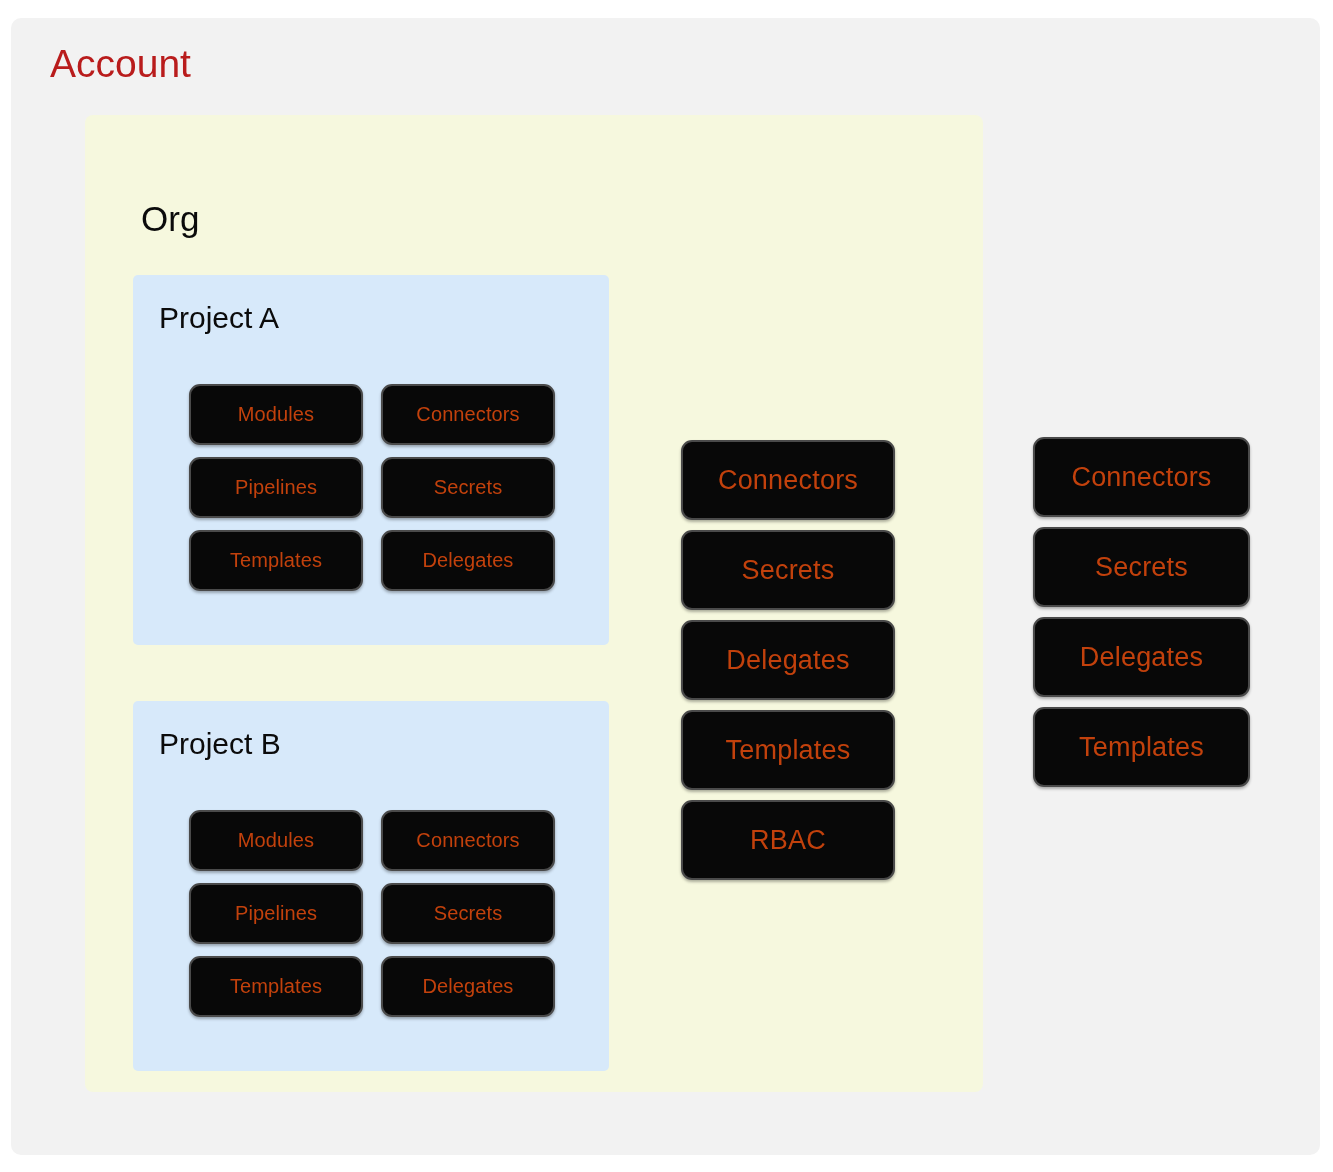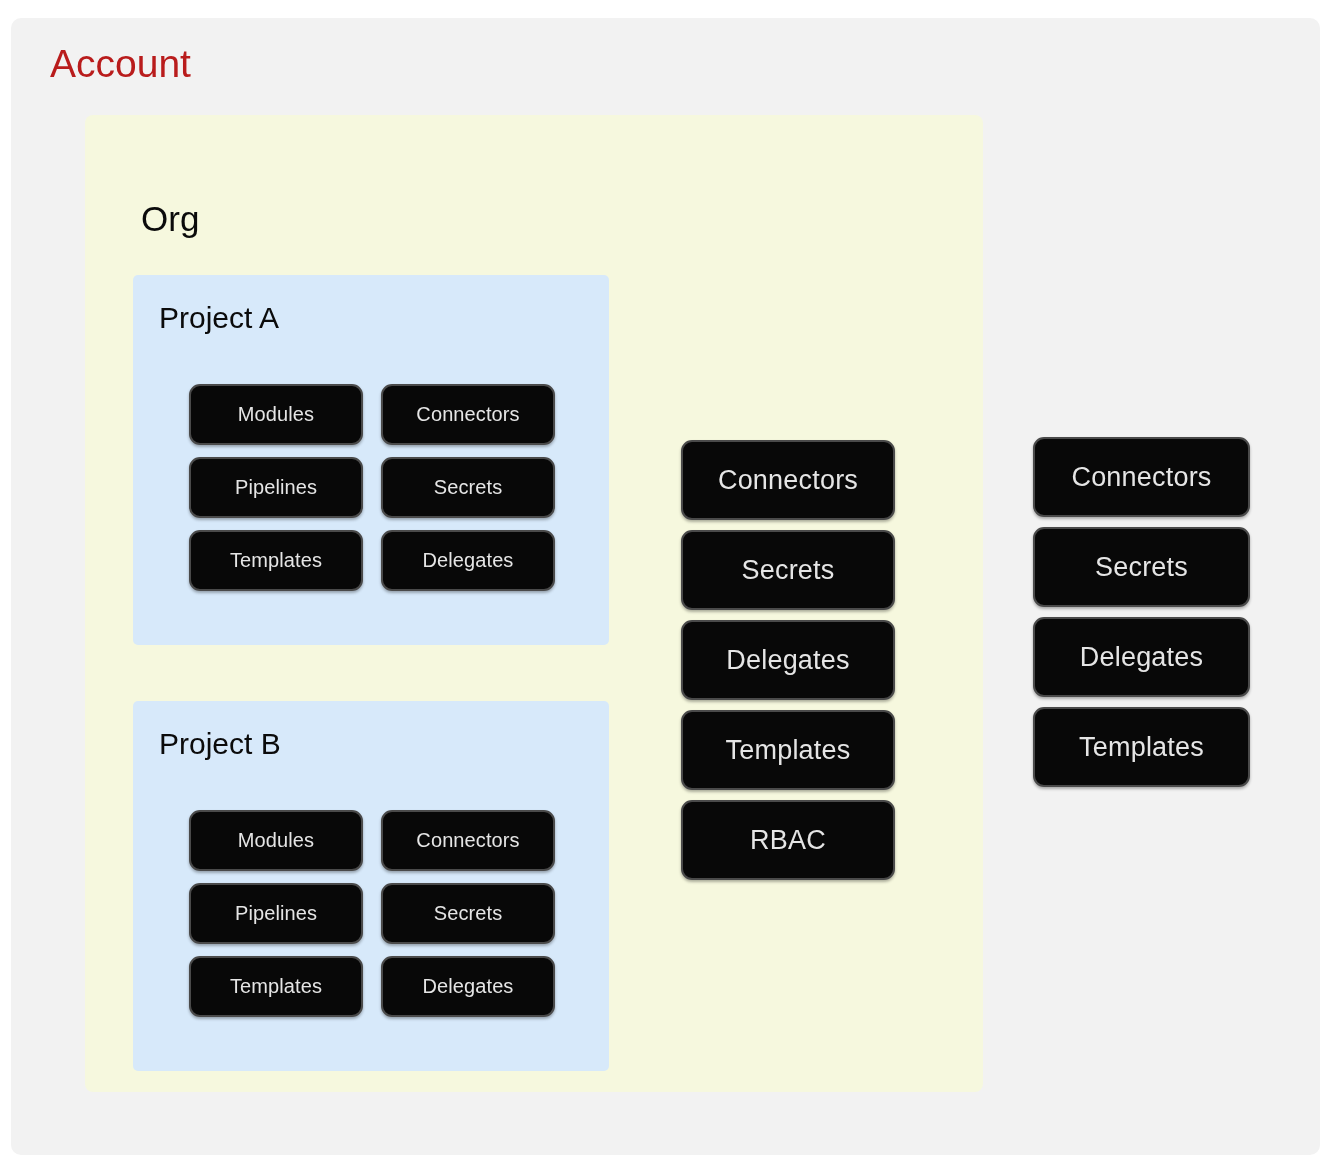--- a/index.html
+++ b/index.html
@@ -102,7 +102,7 @@
 
   .btn {
     background: #080808;
-    color: #e5e5e5;
+    color: #c2410c;
     border: 2px solid #4a4a4a;
     border-radius: 11px;
     box-shadow: 0 2px 3px rgba(0,0,0,0.30);

